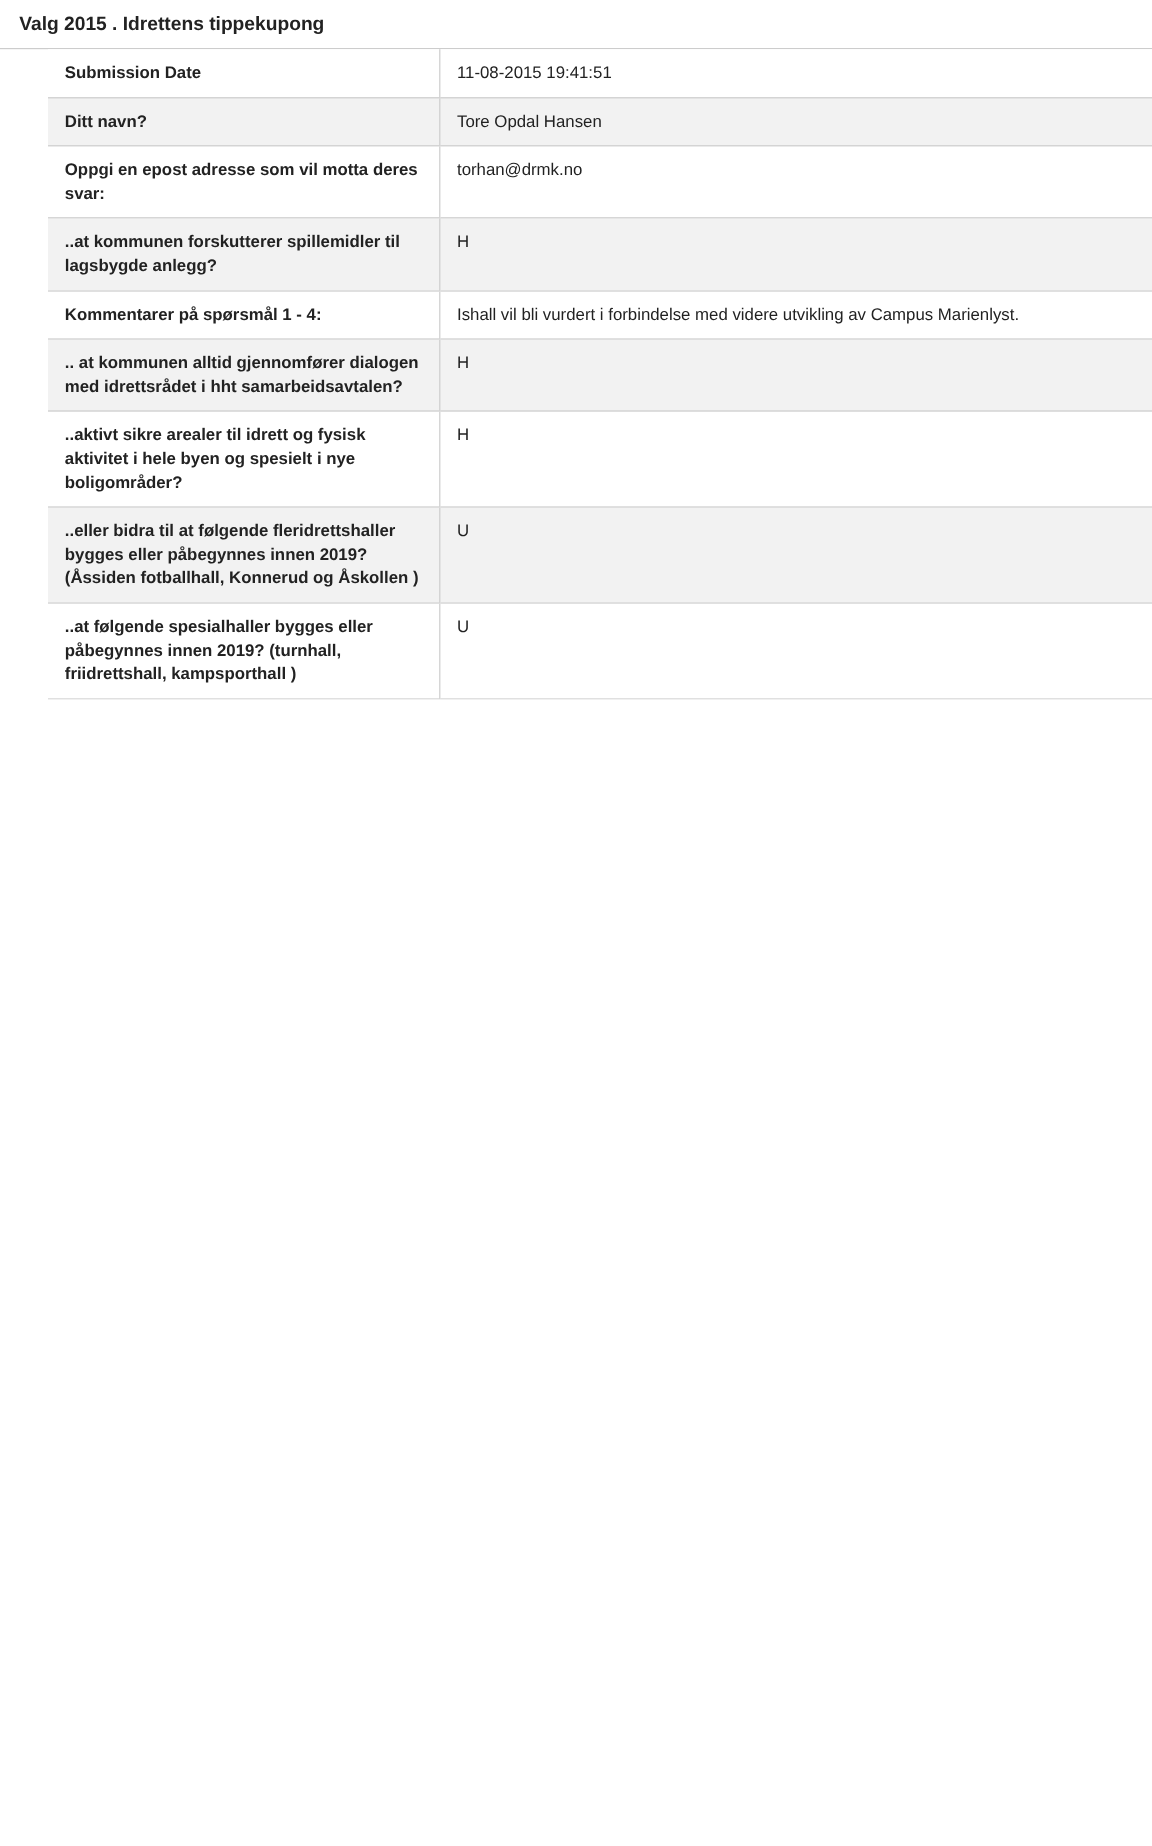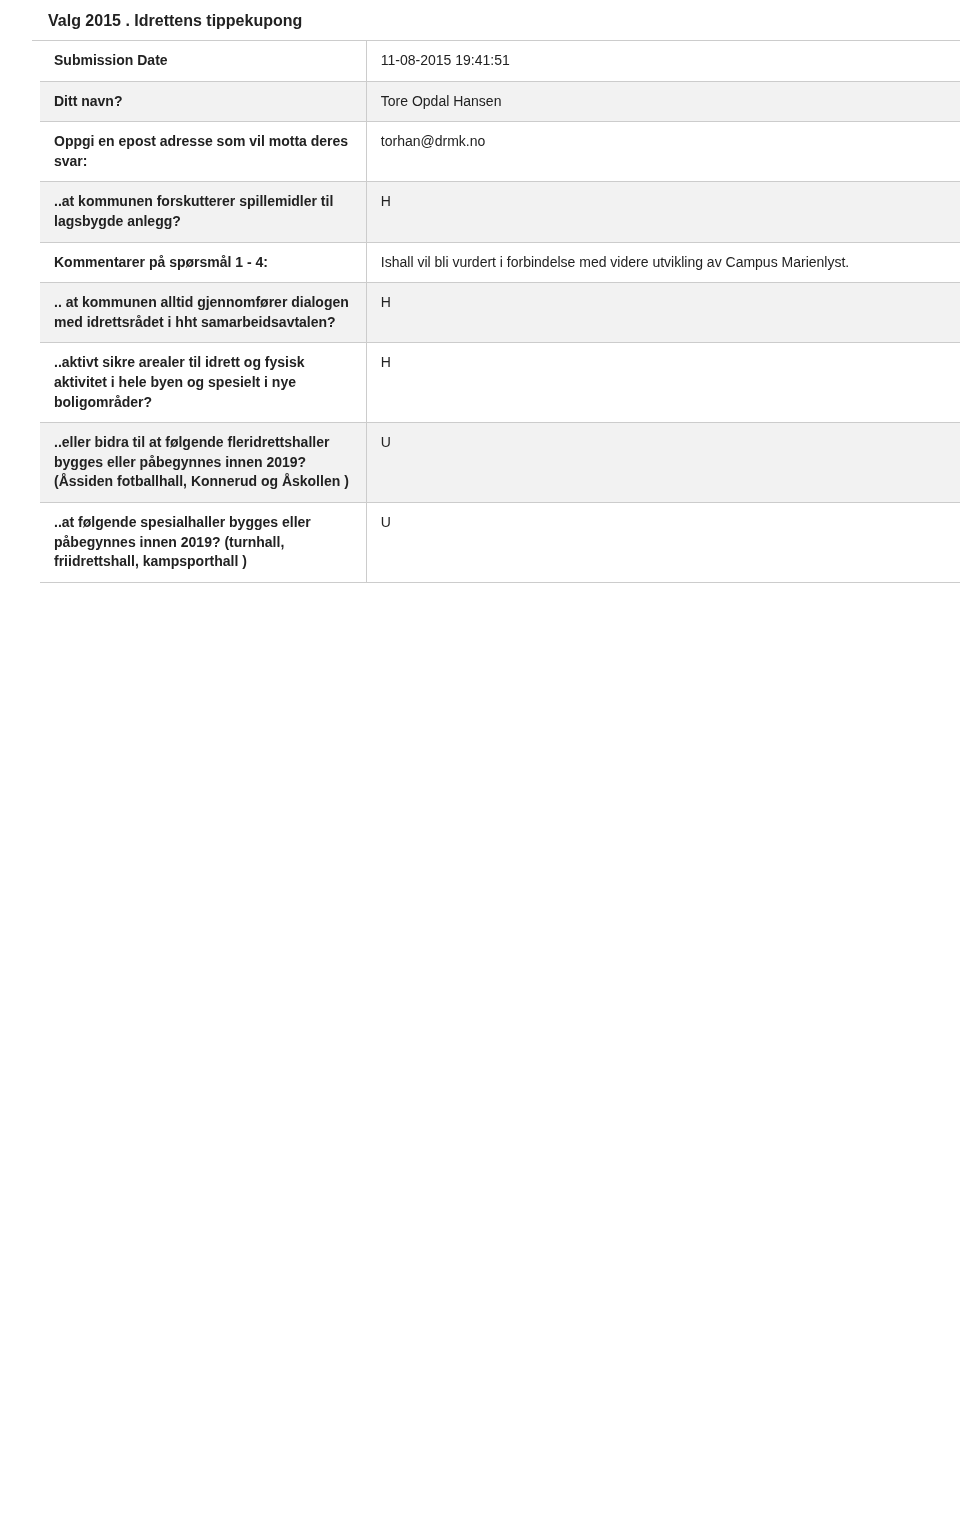--- a/index.html
+++ b/index.html
@@ -17,7 +17,6 @@
     .page-header {
       padding: 12px 16px 10px 16px;
       border-bottom: 1px solid #ccc;
-      margin-left: 32px;
     }
     .page-title {
       font-size: 16px;

